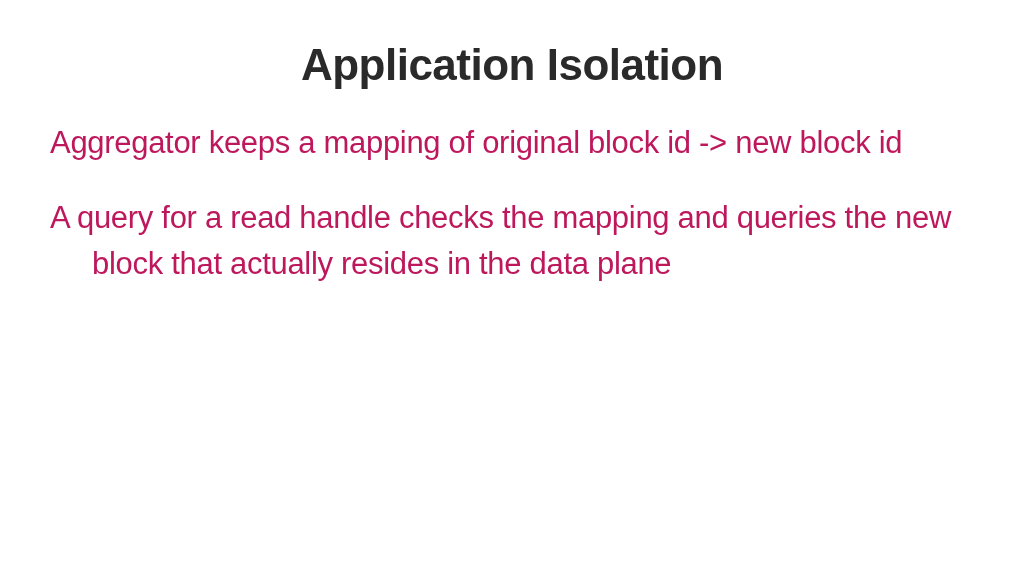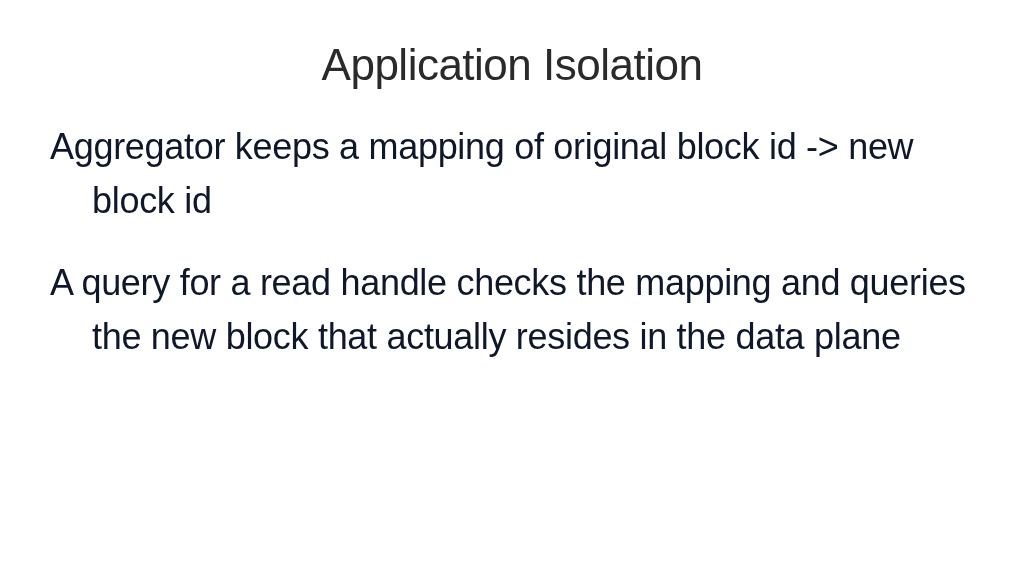--- a/index.html
+++ b/index.html
@@ -18,7 +18,7 @@
     }
     .slide-title {
       font-size: 44px;
-      font-weight: 400;
+      font-weight: 700;
       text-align: center;
       color: #2a2a2a;
       margin-bottom: 30px;

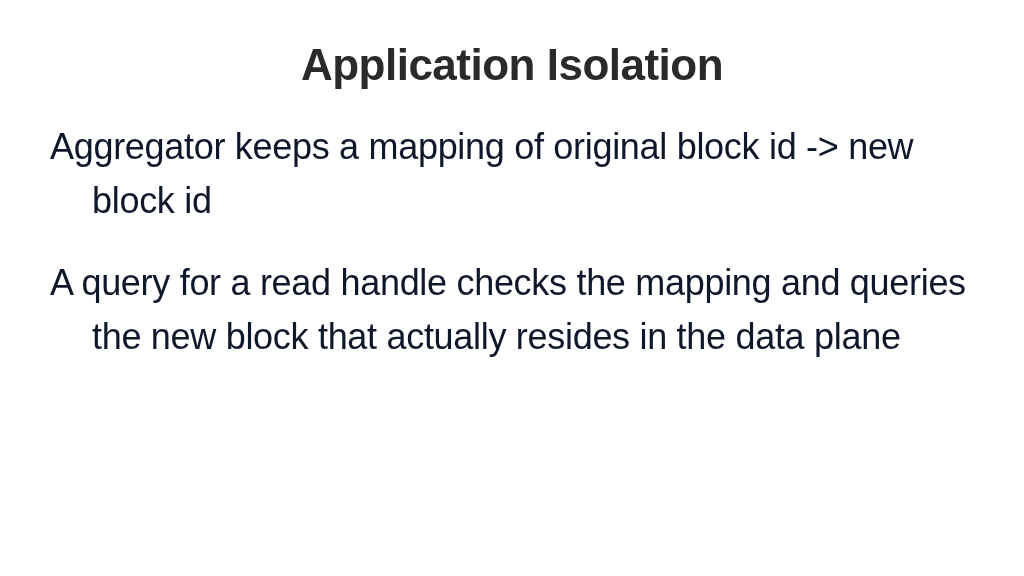--- a/index.html
+++ b/index.html
@@ -25,9 +25,9 @@
       letter-spacing: -0.5px;
     }
     .body-para {
-      font-size: 36px;
+      font-size: 31px;
       font-weight: 400;
-      color: #0f172a;
+      color: #be185d;
       line-height: 1.5;
       margin-bottom: 28px;
       padding-left: 0;

